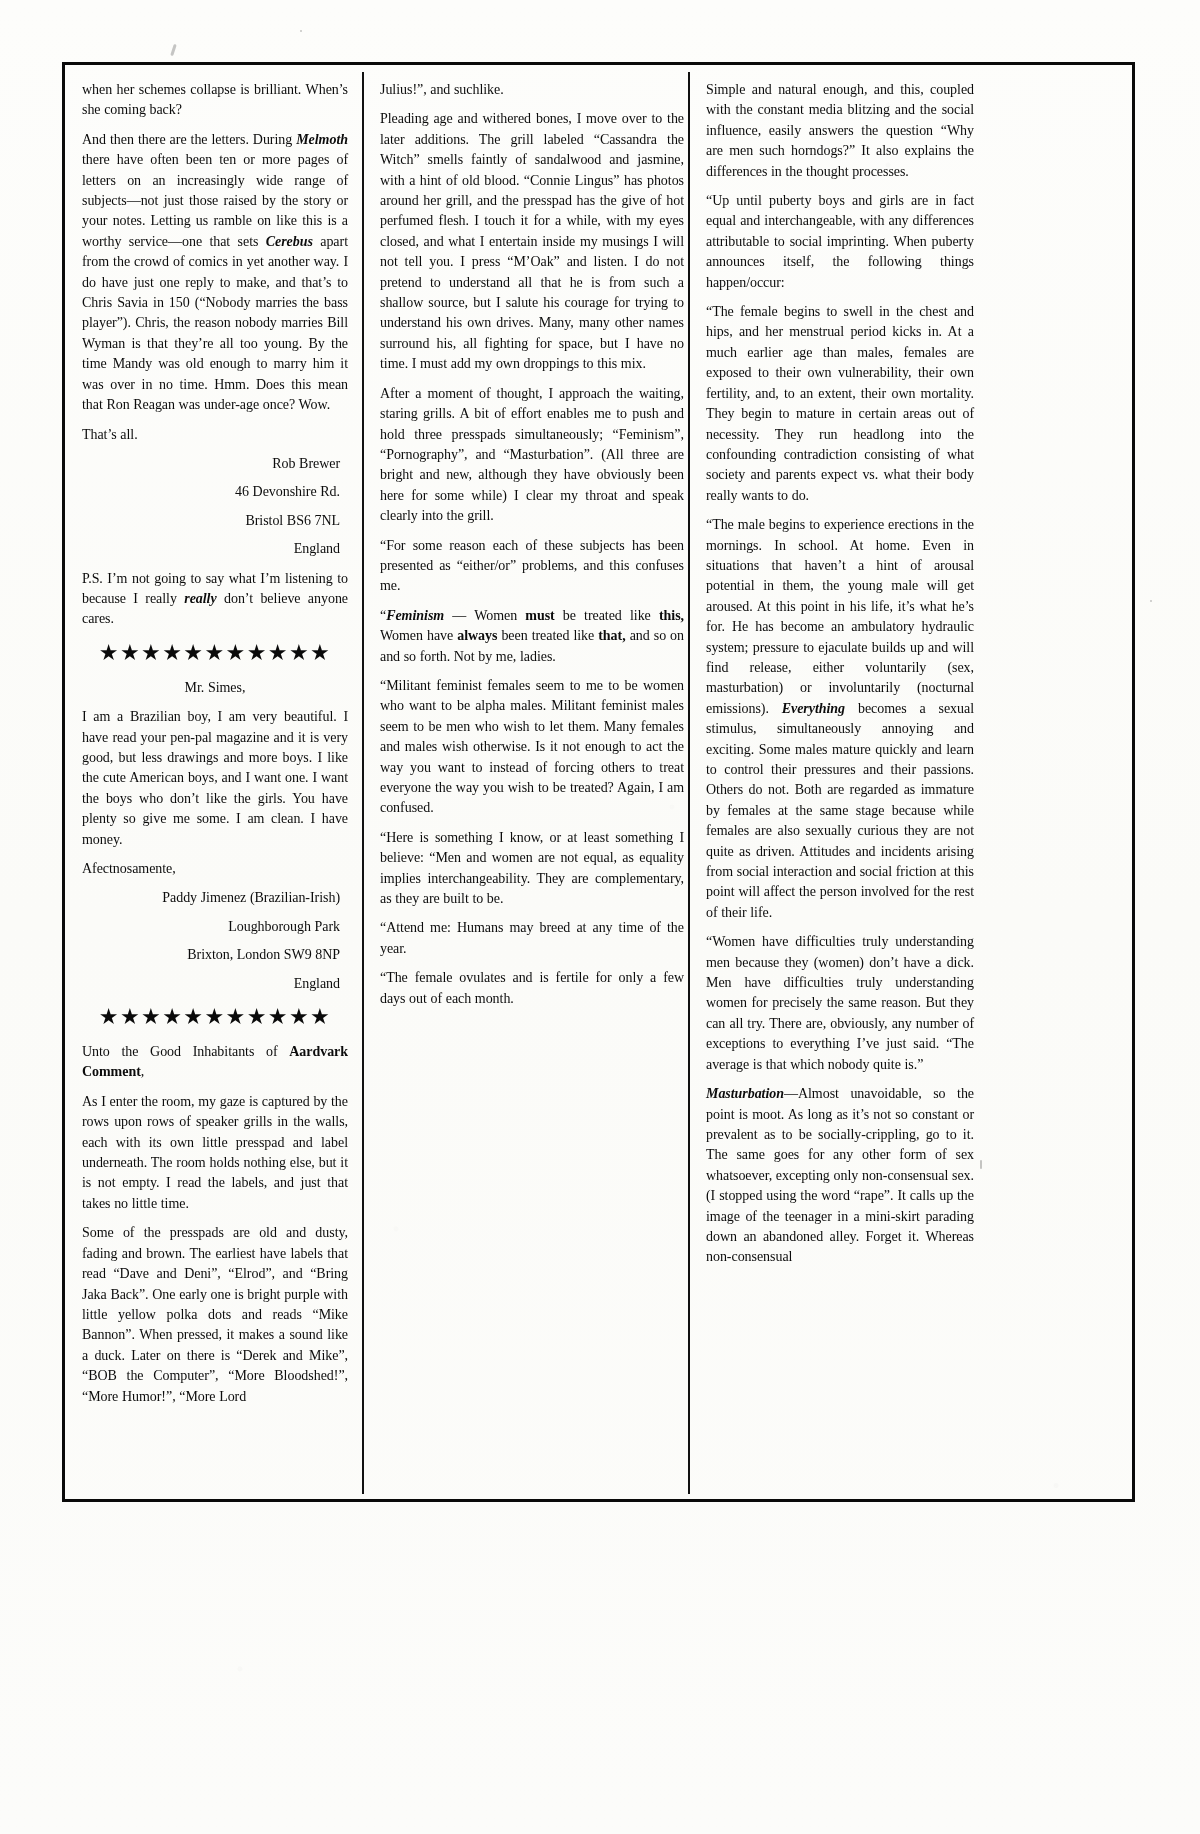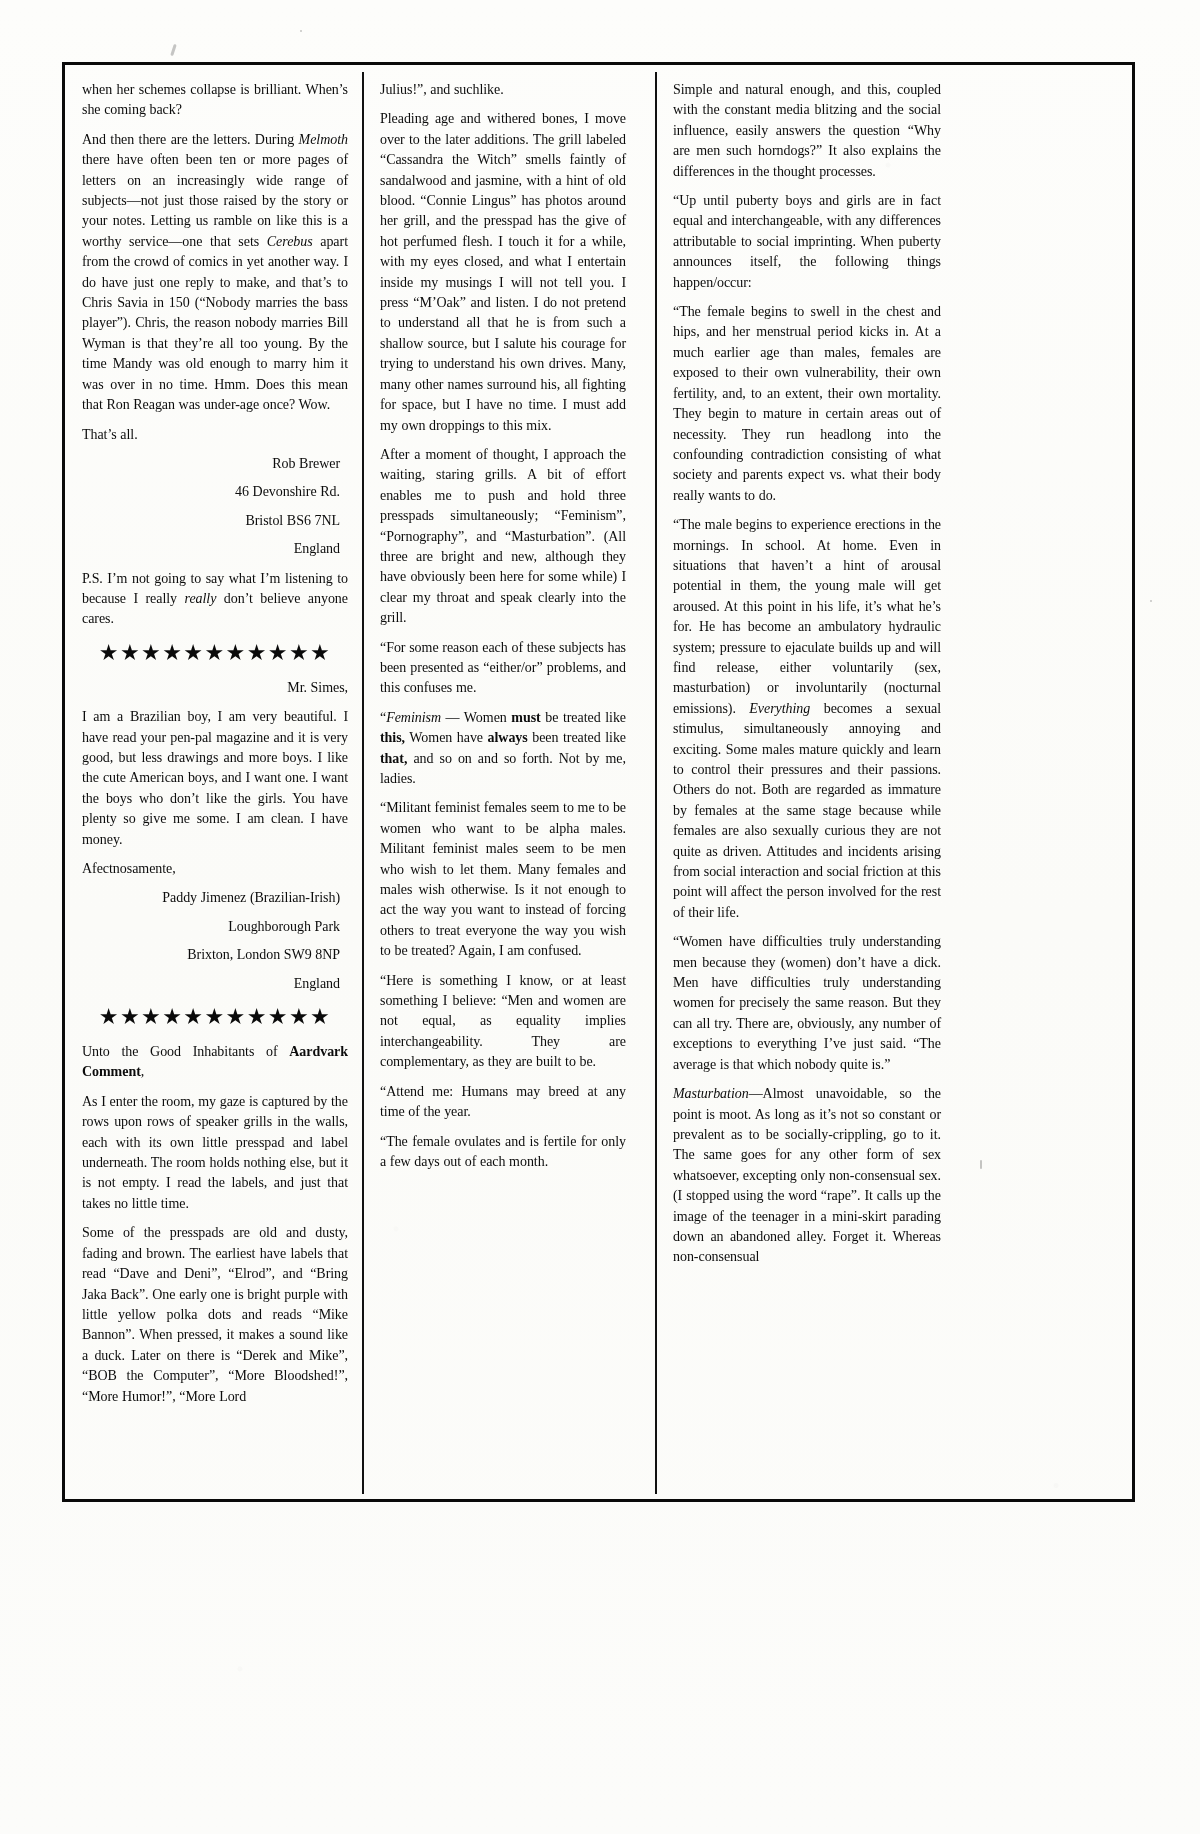--- a/index.html
+++ b/index.html
@@ -55,7 +55,7 @@
     position: relative;
   }
   .col-1 { width: 292px; padding: 8px 14px 0 12px; }
-  .col-2 { width: 293px; padding: 8px 29px 0 16px; border-left: 2.5px solid #111; }
+  .col-2 { width: 326px; padding: 8px 4px 0 16px; border-left: 2.5px solid #111; }
   .col-3 { width: 296px; padding: 8px 10px 0 16px; border-left: 2.5px solid #111; }
 
   p {

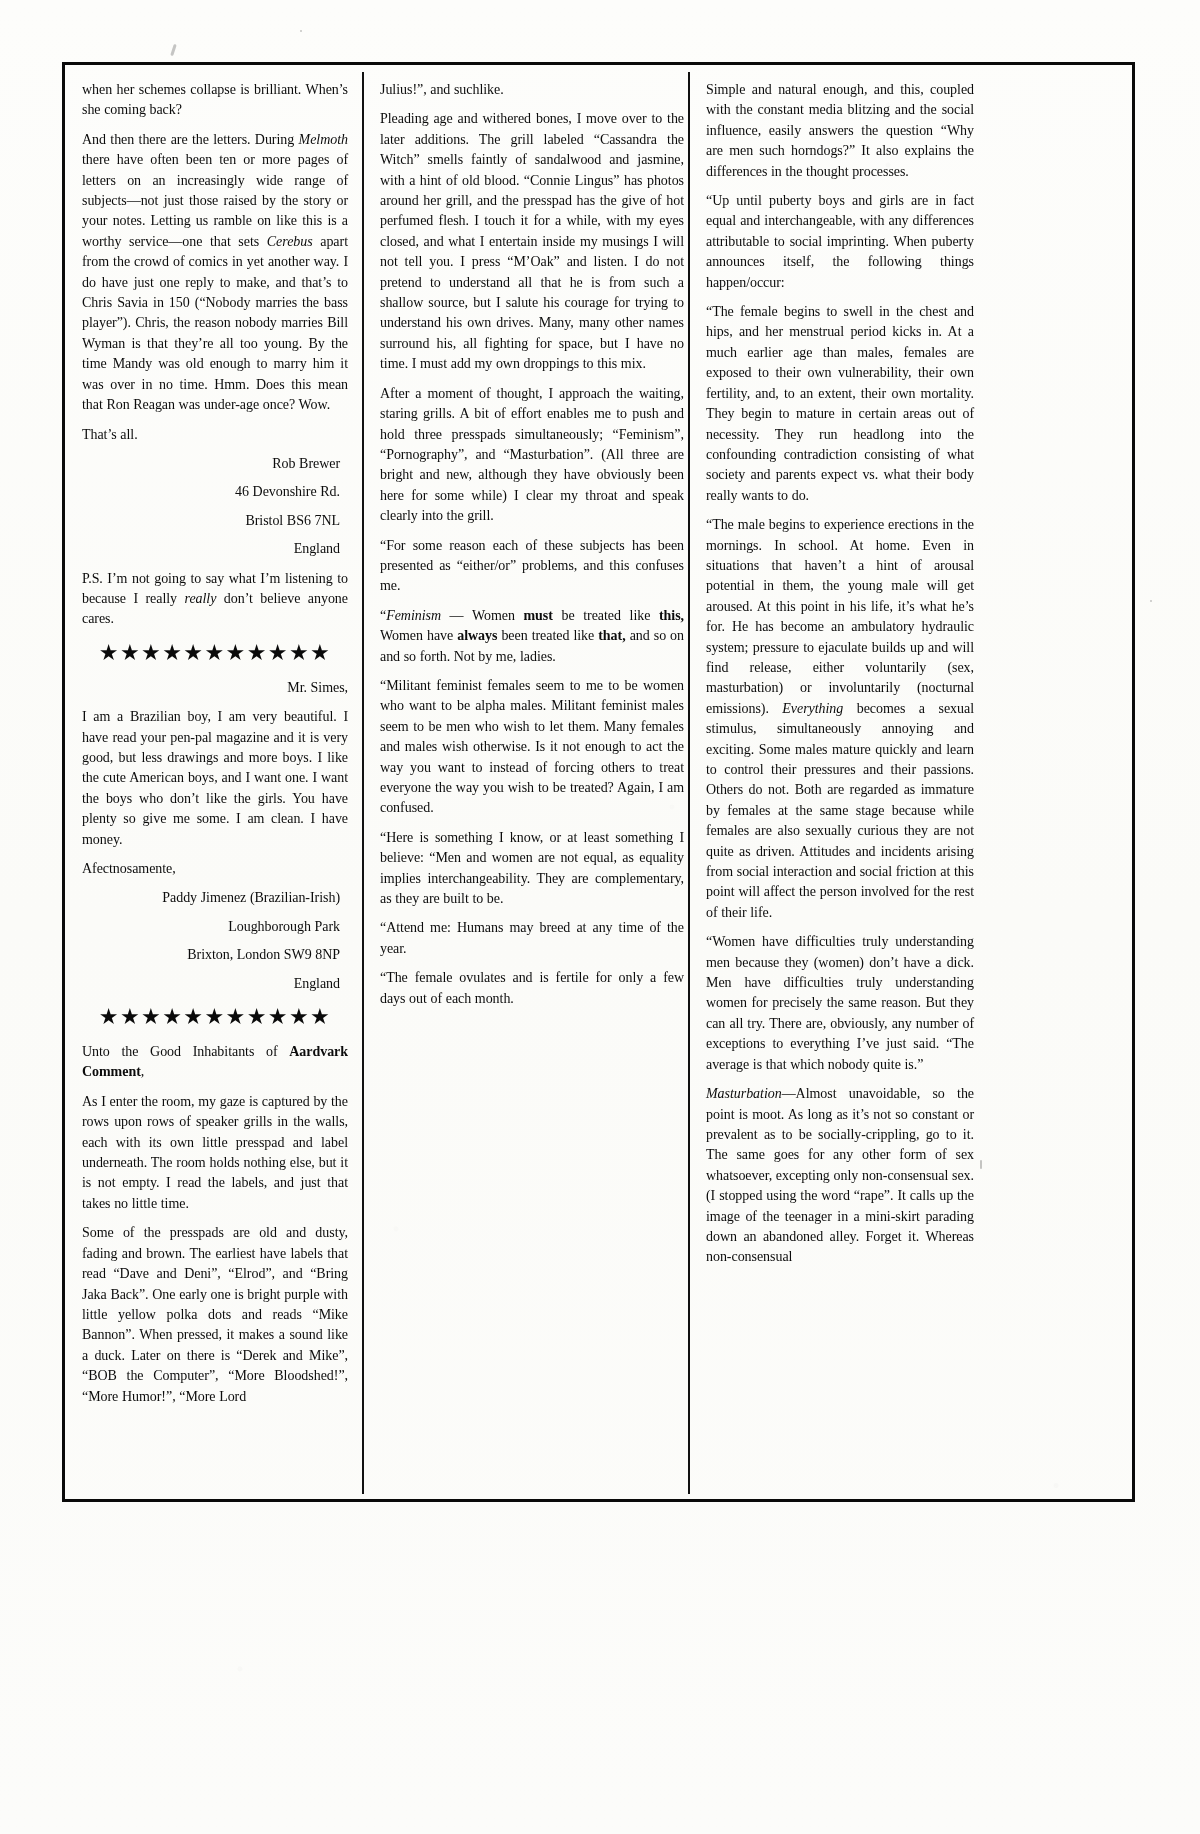--- a/index.html
+++ b/index.html
@@ -76,7 +76,7 @@
   p.addr.first { margin-top: 0; }
   p.addr.last { margin-bottom: 9px; }
 
-  i, em { font-style: italic; }
+  i, em { font-style: italic; font-weight: bold; }
   b, strong { font-weight: bold; }
 
   .stars {

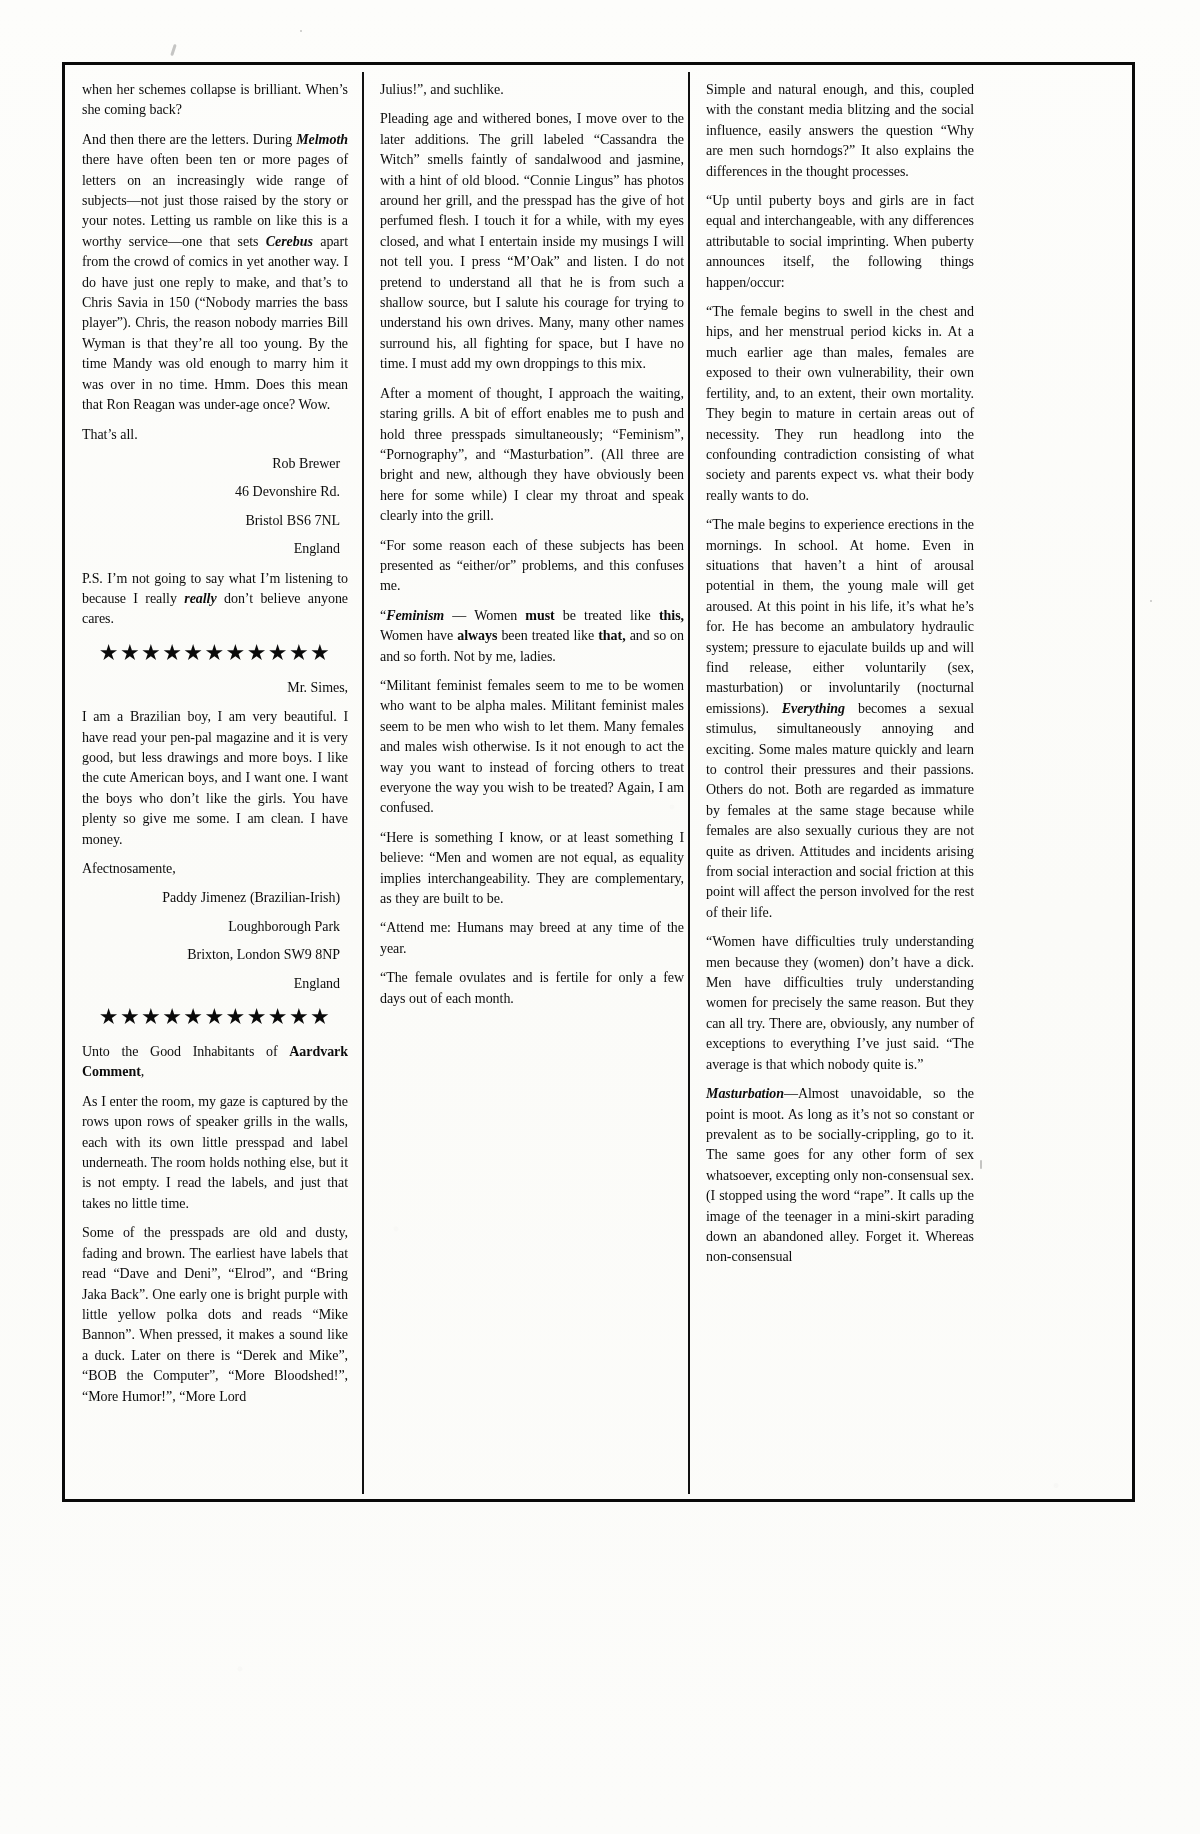--- a/index.html
+++ b/index.html
@@ -110,7 +110,7 @@
       <p class="addr last">England</p>
       <p>P.S. I’m not going to say what I’m listening to because I really <i>really</i> don’t believe anyone cares.</p>
       <div class="stars">★★★★★★★★★★★</div>
-      <p style="text-align: right;">Mr. Simes,</p>
+      <p style="text-align: center;">Mr. Simes,</p>
       <p>I am a Brazilian boy, I am very beautiful. I have read your pen-pal magazine and it is very good, but less drawings and more boys. I like the cute American boys, and I want one. I want the boys who don’t like the girls. You have plenty so give me some. I am clean. I have money.</p>
       <p style="text-align: left;">Afectnosamente,</p>
       <p class="addr first">Paddy Jimenez (Brazilian-Irish)</p>

